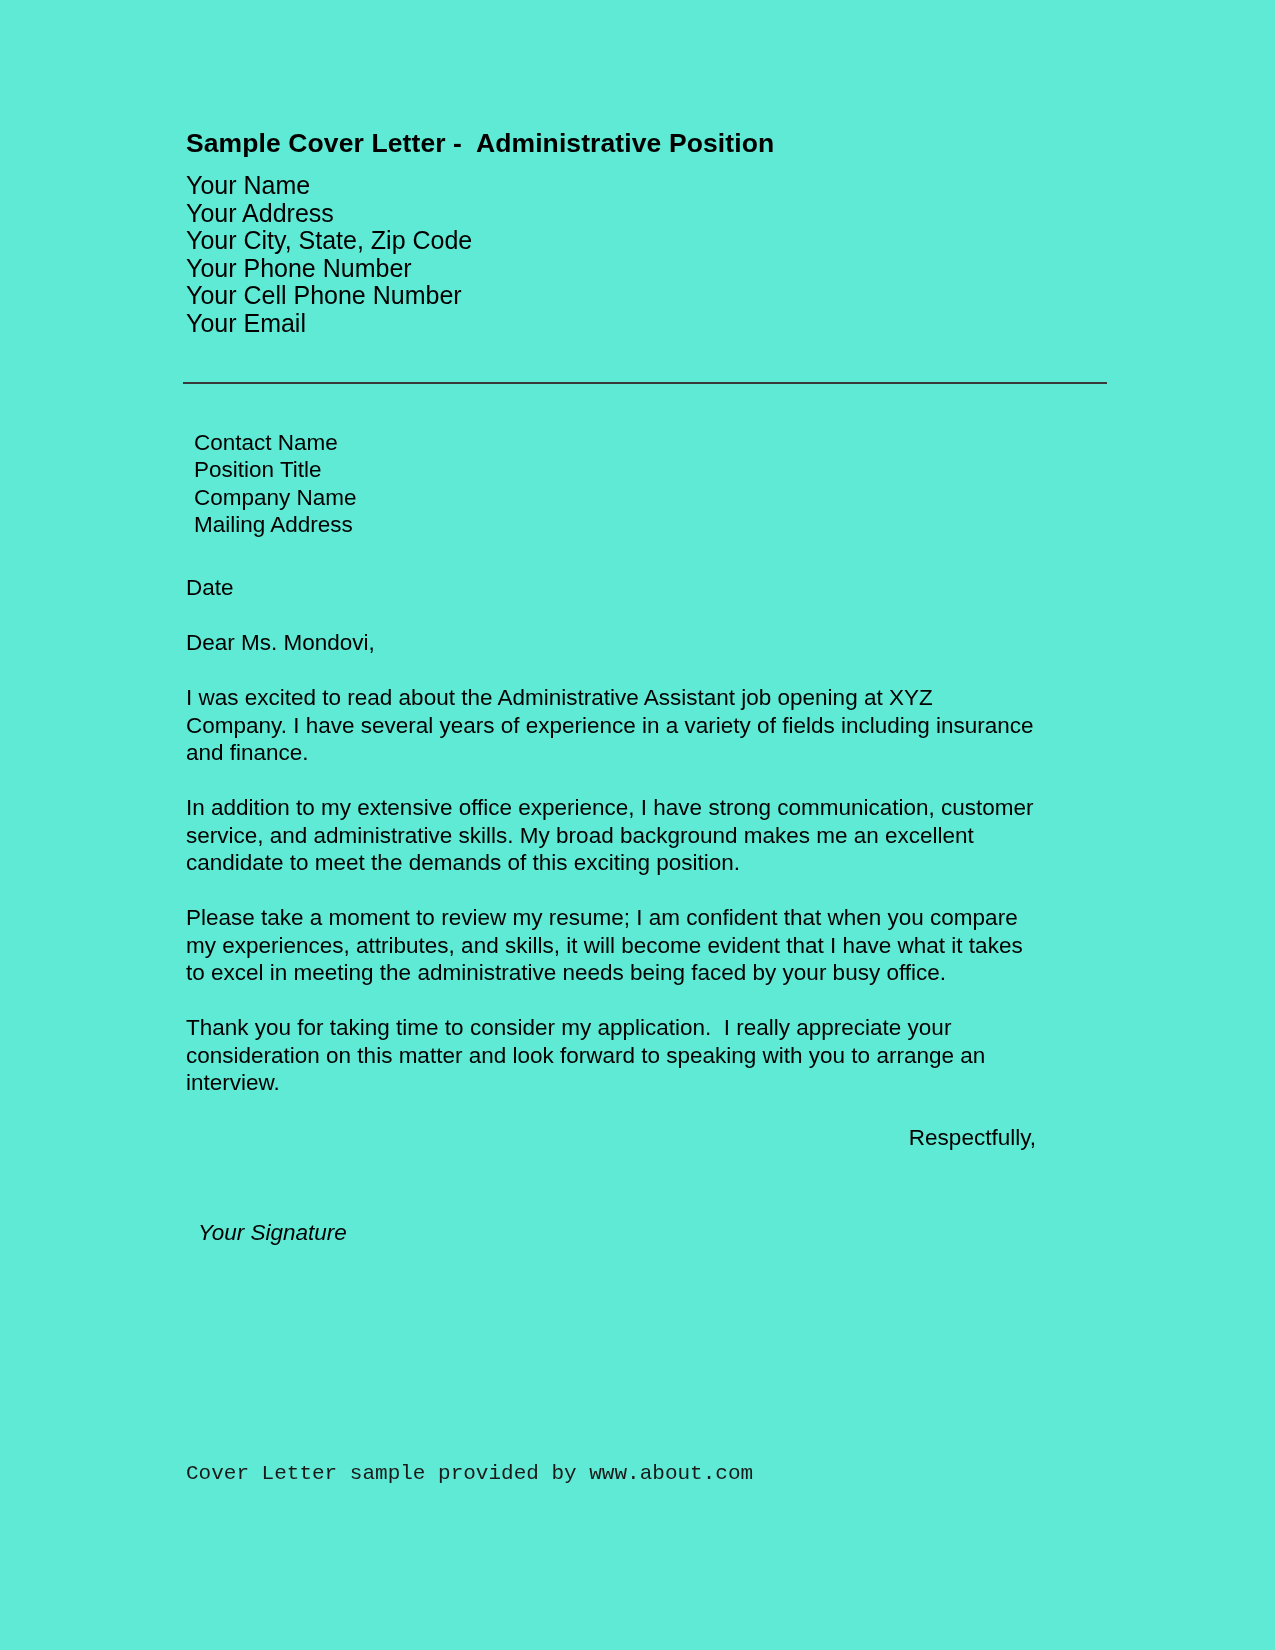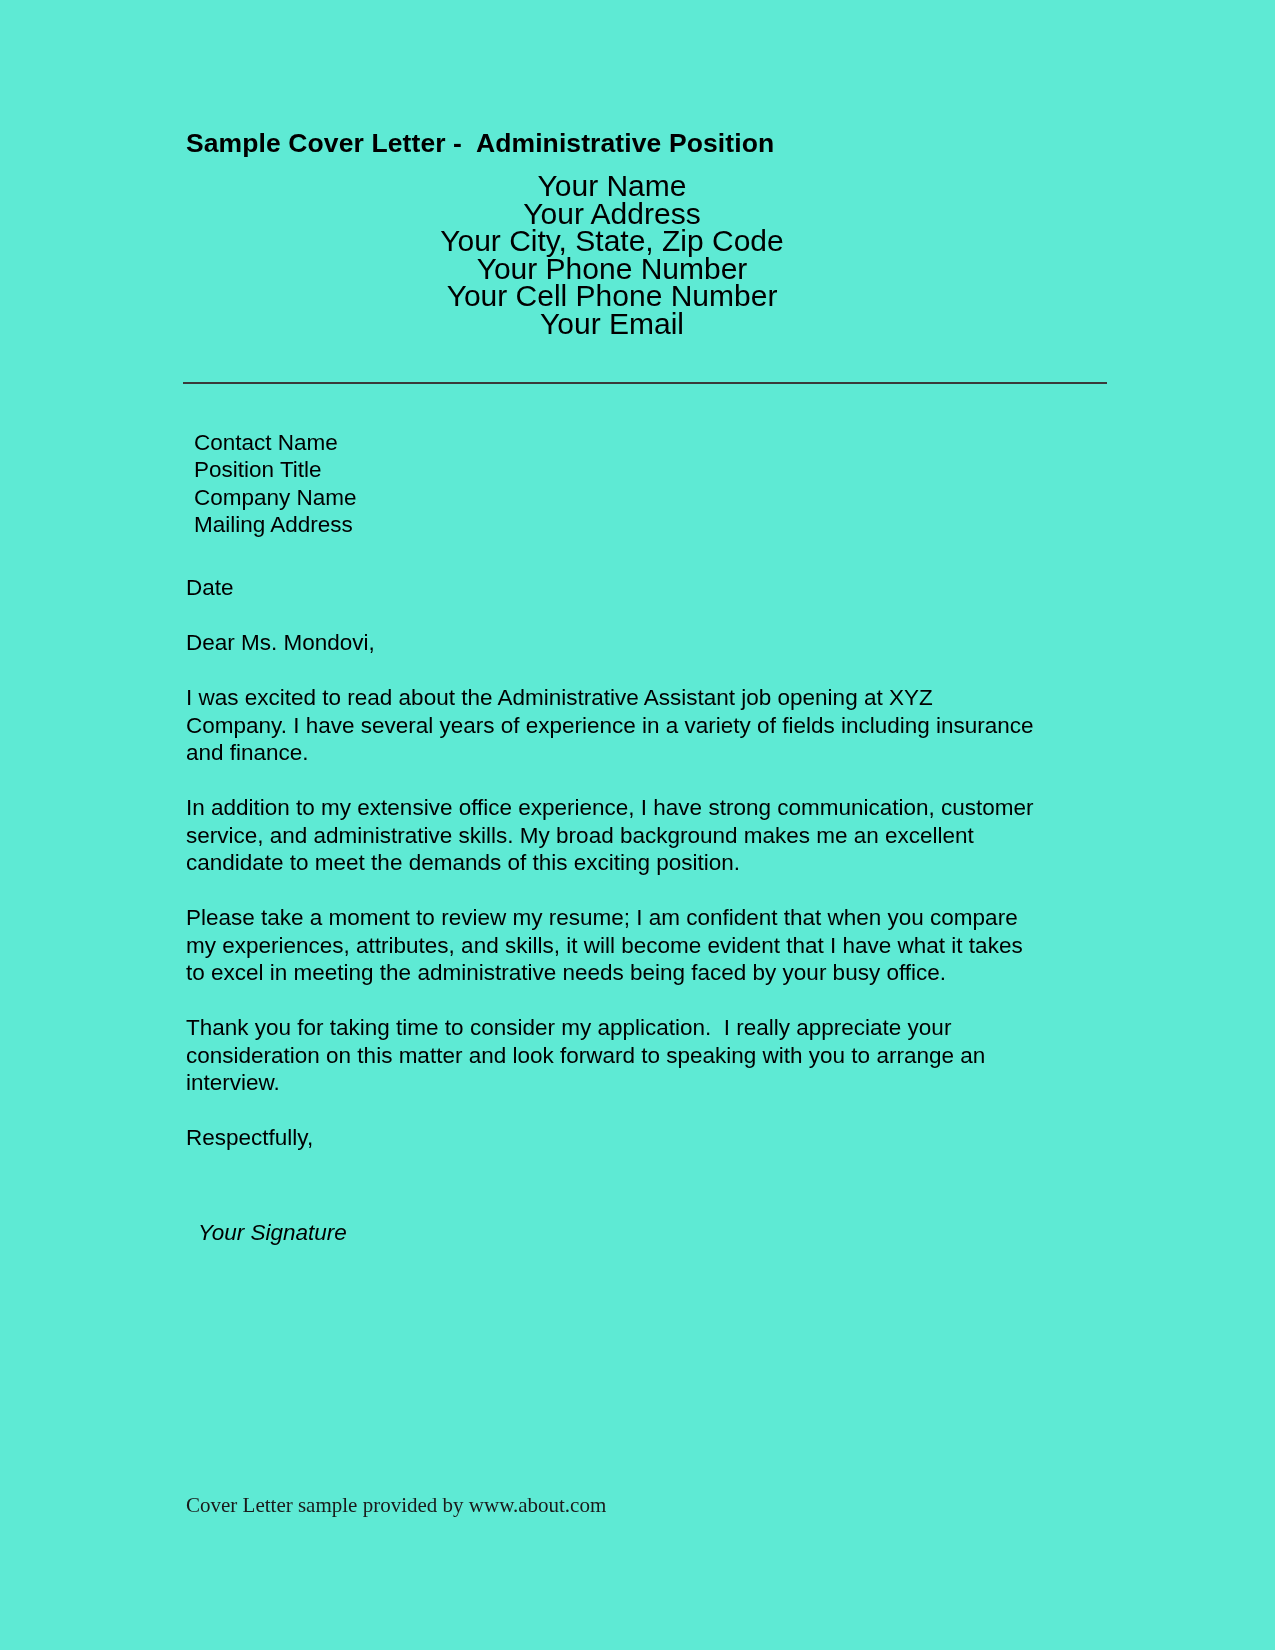--- a/index.html
+++ b/index.html
@@ -43,8 +43,7 @@
     left: 186px;
     top: 172px;
     width: 852px;
-    text-align: center;
-    font-size: 30px;
+    font-size: 25px;
     line-height: 27.5px;
   }
   .sender-line { display: block; white-space: pre; }

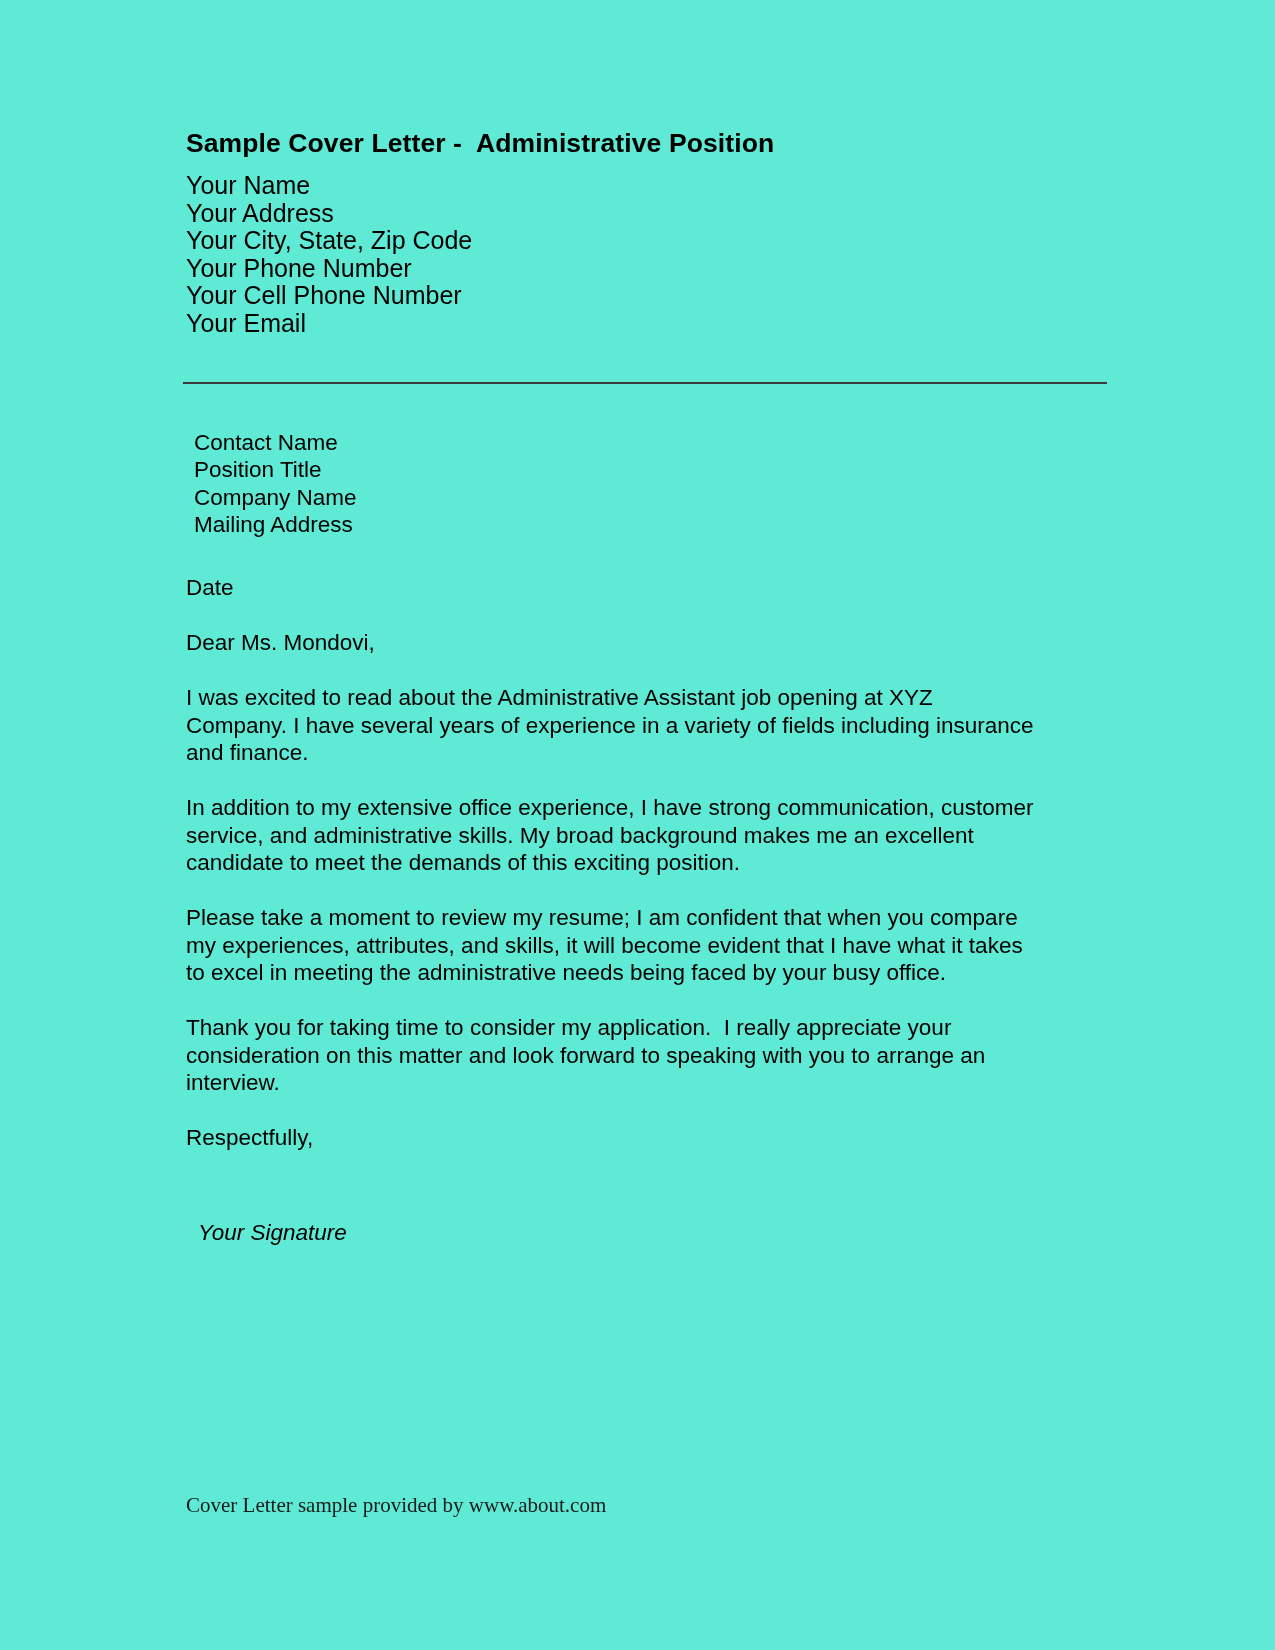--- a/index.html
+++ b/index.html
@@ -80,7 +80,7 @@
     white-space: pre-wrap;
   }
 
-  .closing { margin: 0; white-space: pre; }
+  .closing { margin: 0; white-space: pre; text-align: right; }
 
   .signature {
     margin: 12px;

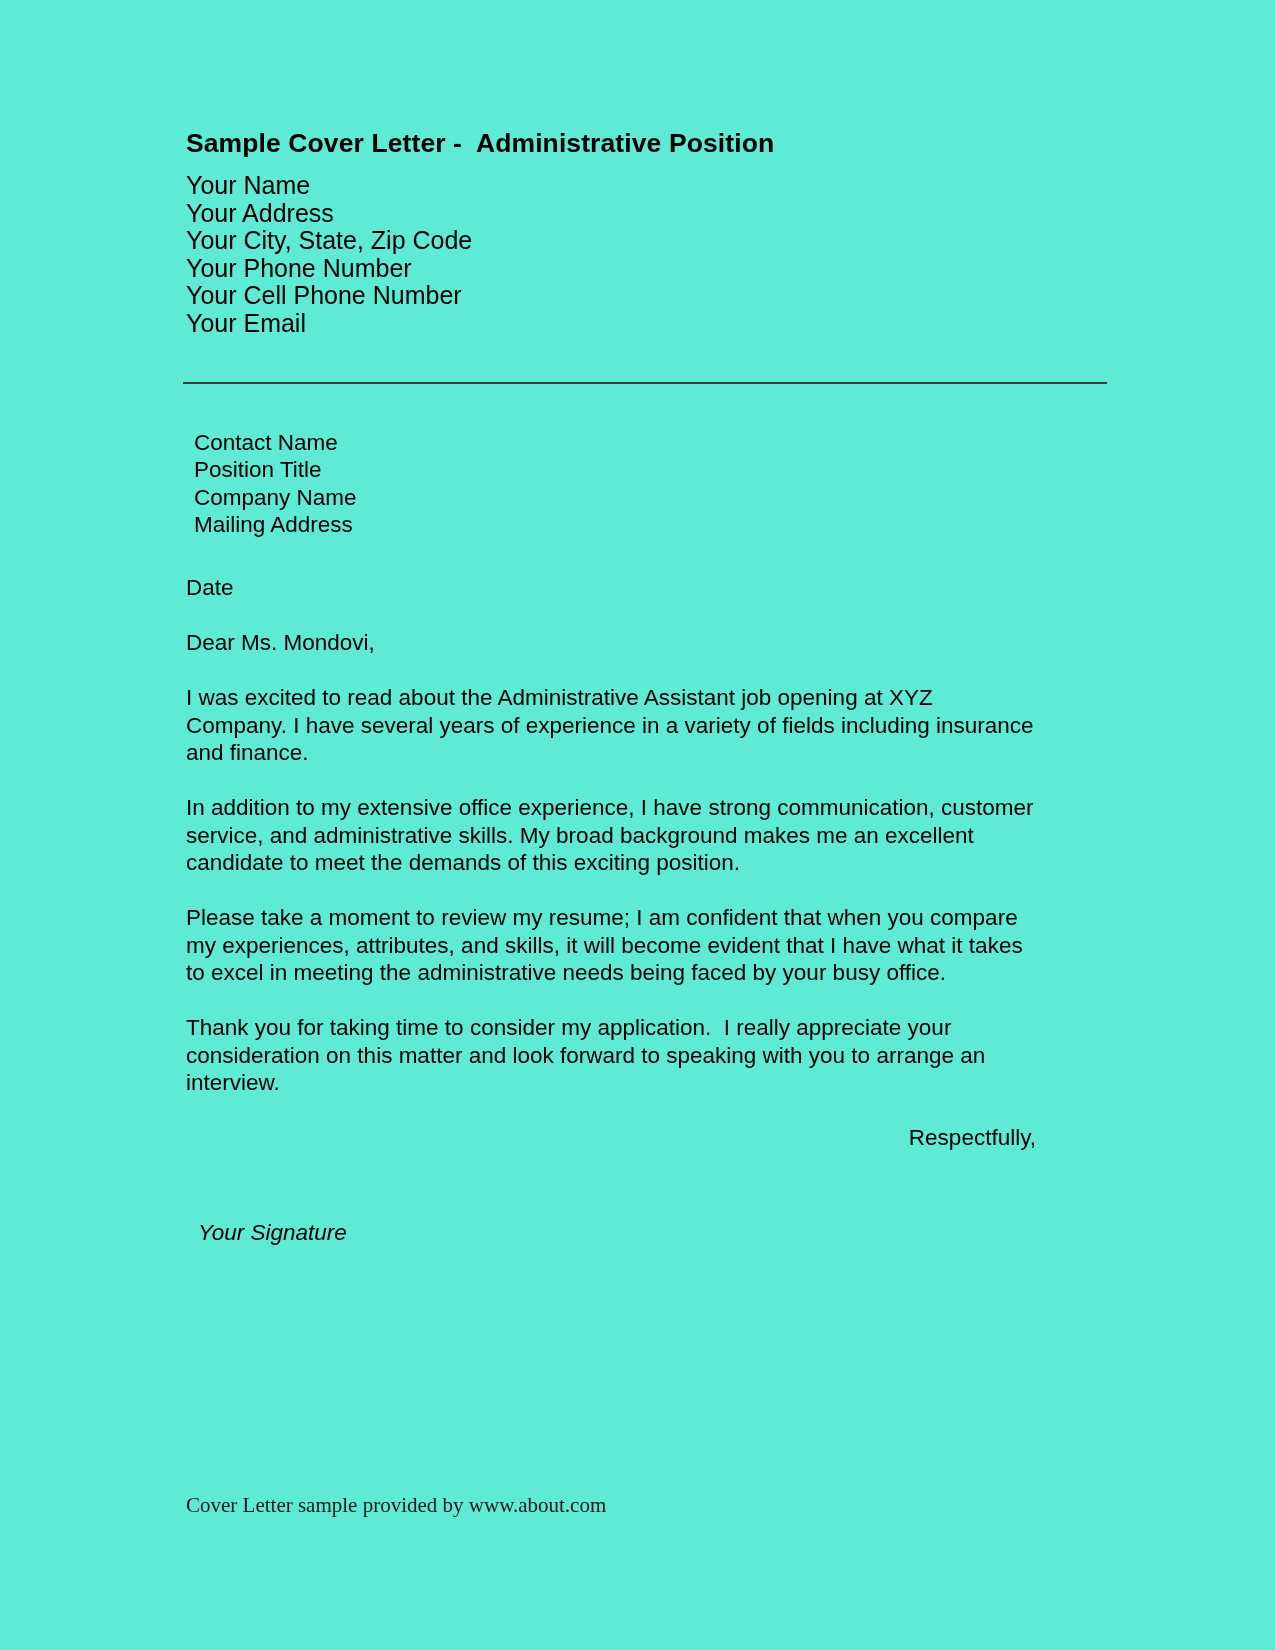--- a/index.html
+++ b/index.html
@@ -94,8 +94,8 @@
   .footer {
     position: absolute;
     left: 186px;
-    top: 1492px;
-    font-family: Liberation Serif, serif;
+    top: 1461px;
+    font-family: Liberation Mono, monospace;
     font-size: 21px;
     line-height: 26px;
     color: #1a1a1a;

